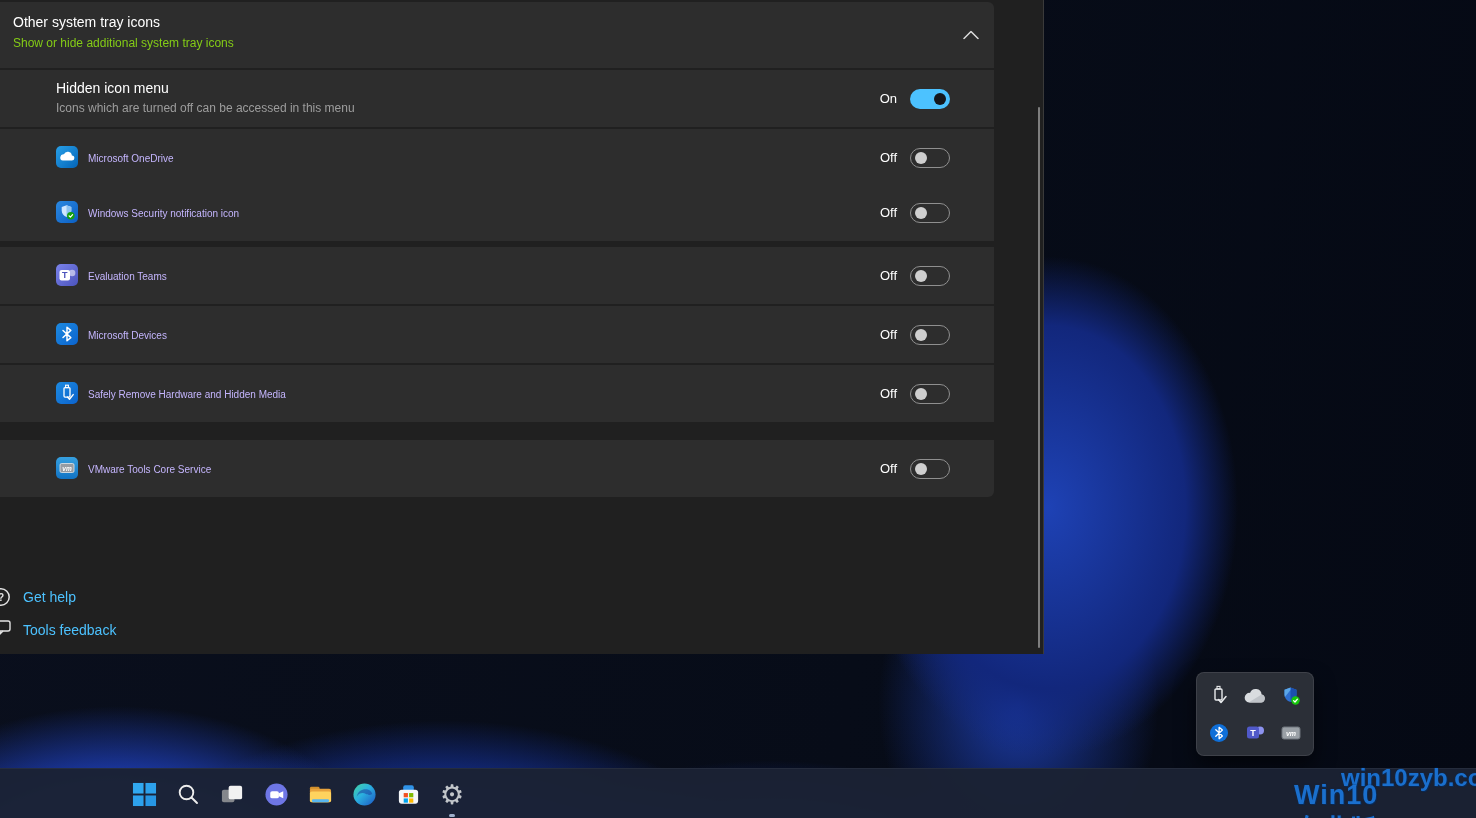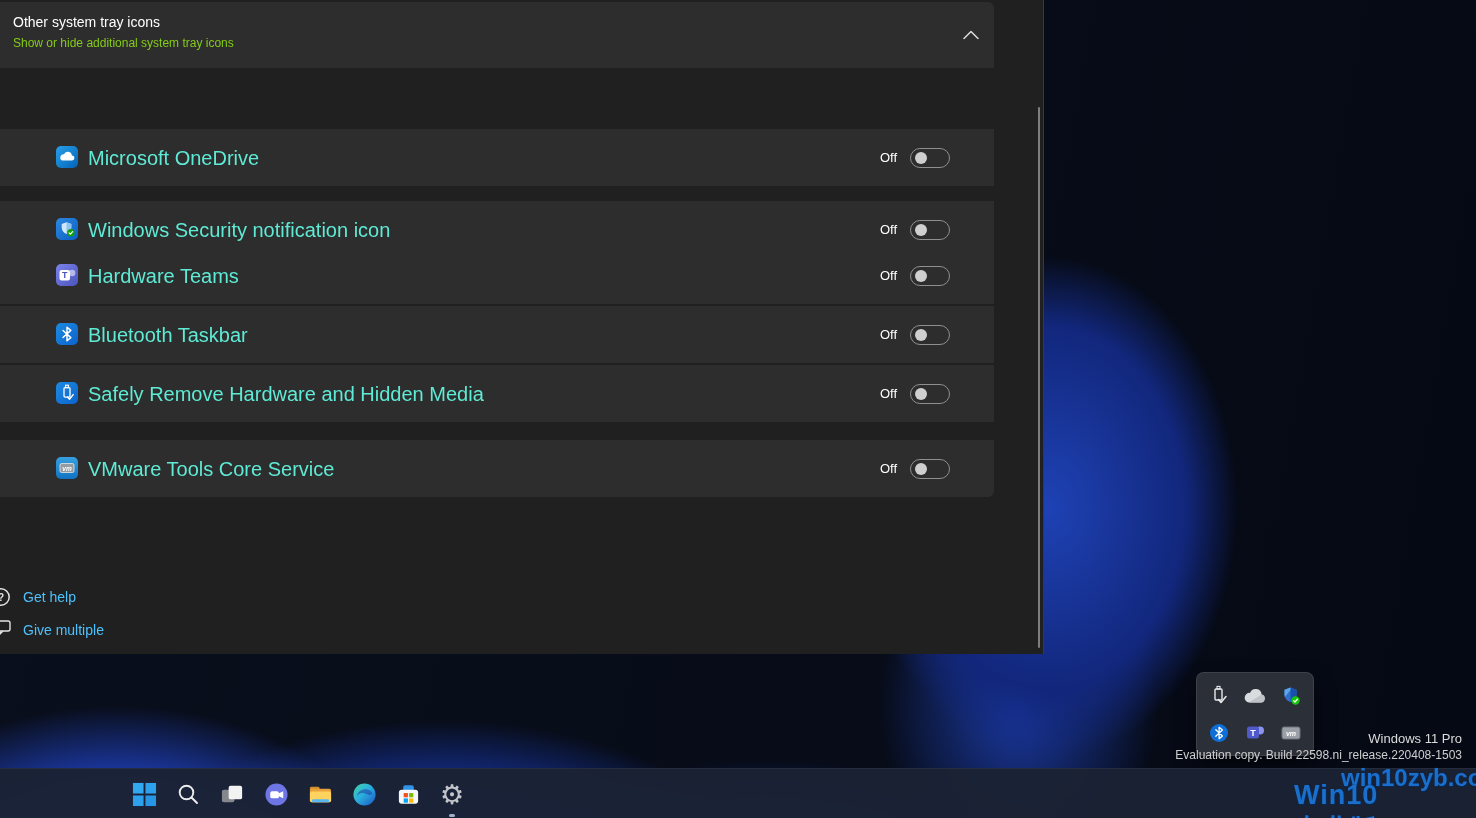--- a/index.html
+++ b/index.html
@@ -103,6 +103,14 @@
         </svg>
     </section>
 
+    <section class="row tall" style="top:70px">
+      <div class="row-title">Hidden icon menu</div>
+      <div class="row-sub">Icons which are turned off can be accessed in this menu</div>
+      <div class="row-right">
+        <span class="state-label">On</span>
+        <div class="toggle on"></div>
+      </div>
+    </section>
 
     <section class="row" style="top:129px">
       <span class="tile onedrive">

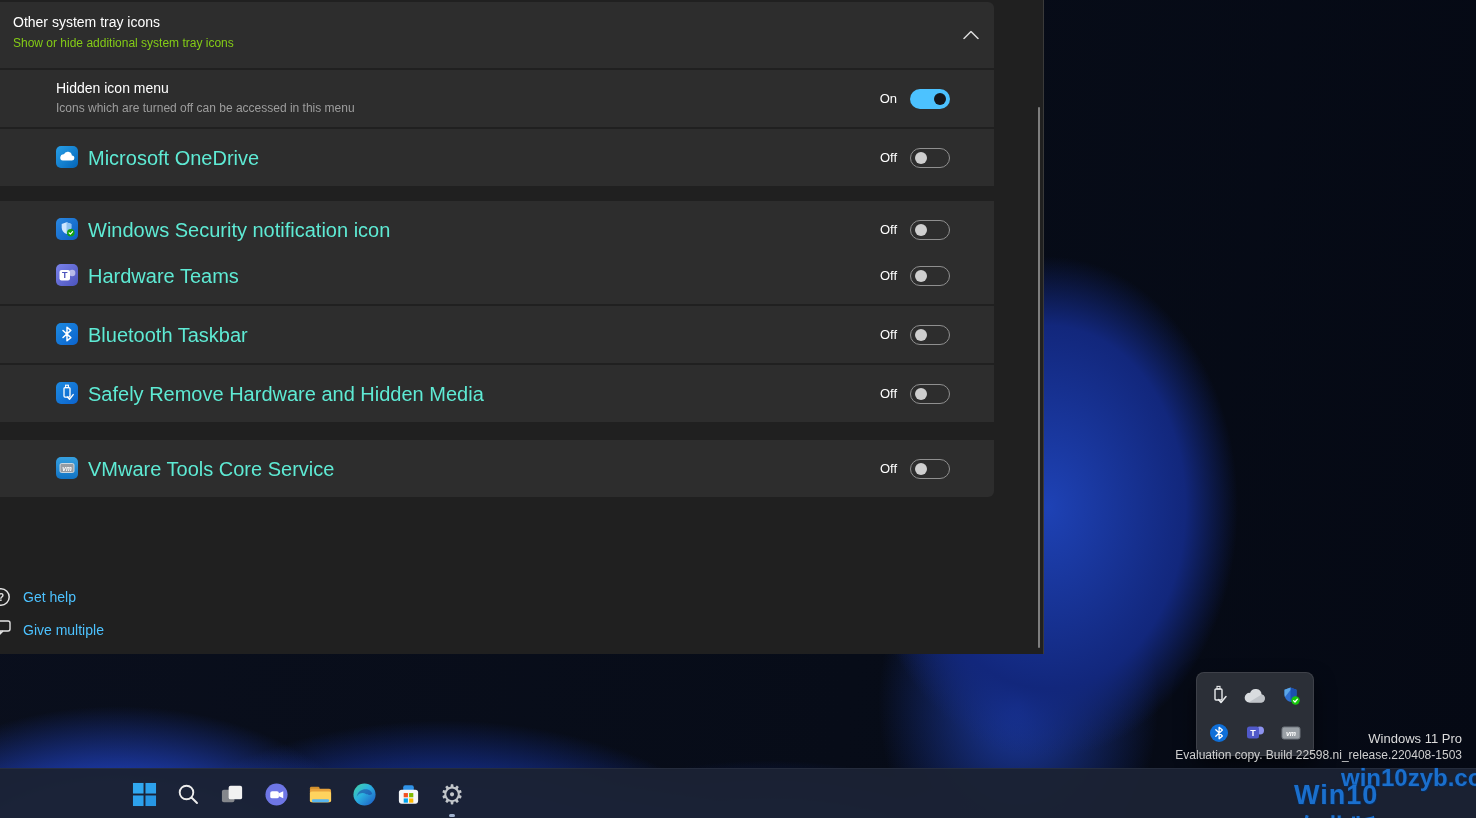--- a/index.html
+++ b/index.html
@@ -30,7 +30,7 @@
   .row.tall .row-title { position:absolute; left:56px; top:10px; font-size:14px; color:#fff; }
   .row.tall .row-sub   { position:absolute; left:56px; top:31px; font-size:12px; color:#9d9d9d; }
   .row .tile { position:absolute; left:56px; top:17px; width:22px; height:22px; border-radius:5px; }
-  .row .row-label { position:absolute; left:88px; top:50%; transform:translateY(-50%); font-size:20px; color:#5eead4; }
+  .row .row-label { position:absolute; left:88px; top:50%; transform:translateY(-50%); font-size:10px; color:#c4b5fd; }
   .row-right { position:absolute; right:44px; top:50%; transform:translateY(-50%);
     display:flex; align-items:center; gap:13px; }
   .state-label { font-size:13px; color:#fff; }

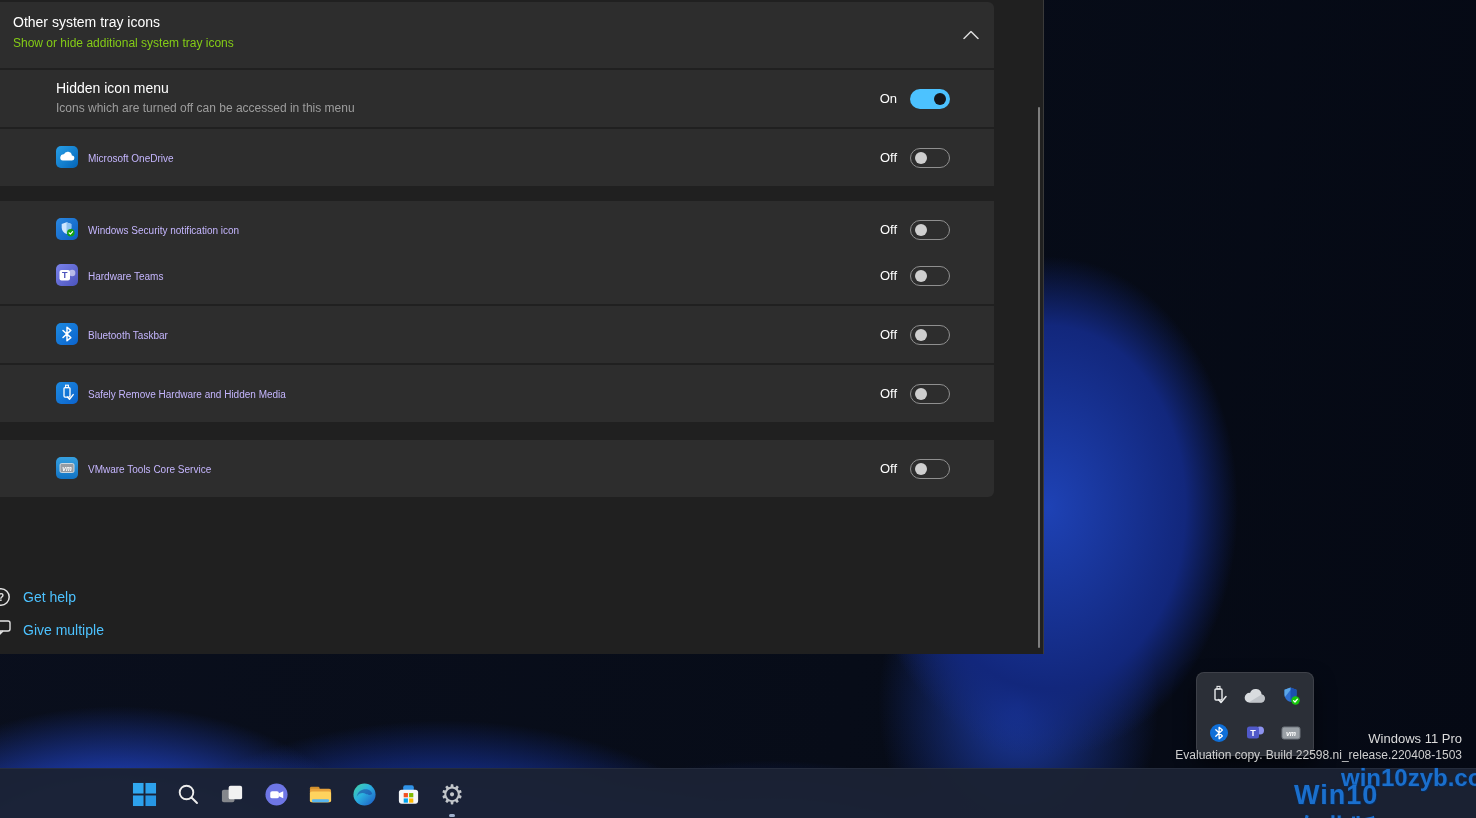--- a/index.html
+++ b/index.html
@@ -125,7 +125,7 @@
       </div>
     </section>
 
-    <section class="row" style="top:201px">
+    <section class="row" style="top:184px">
       <span class="tile security">
         <svg width="22" height="22" viewBox="0 0 22 22">
           <path d="M10.5 4.2 15.3 6v3.6c0 3.2-2 5.3-4.8 6.4-2.8-1.1-4.8-3.2-4.8-6.4V6z" fill="#cfe6ff"></path>

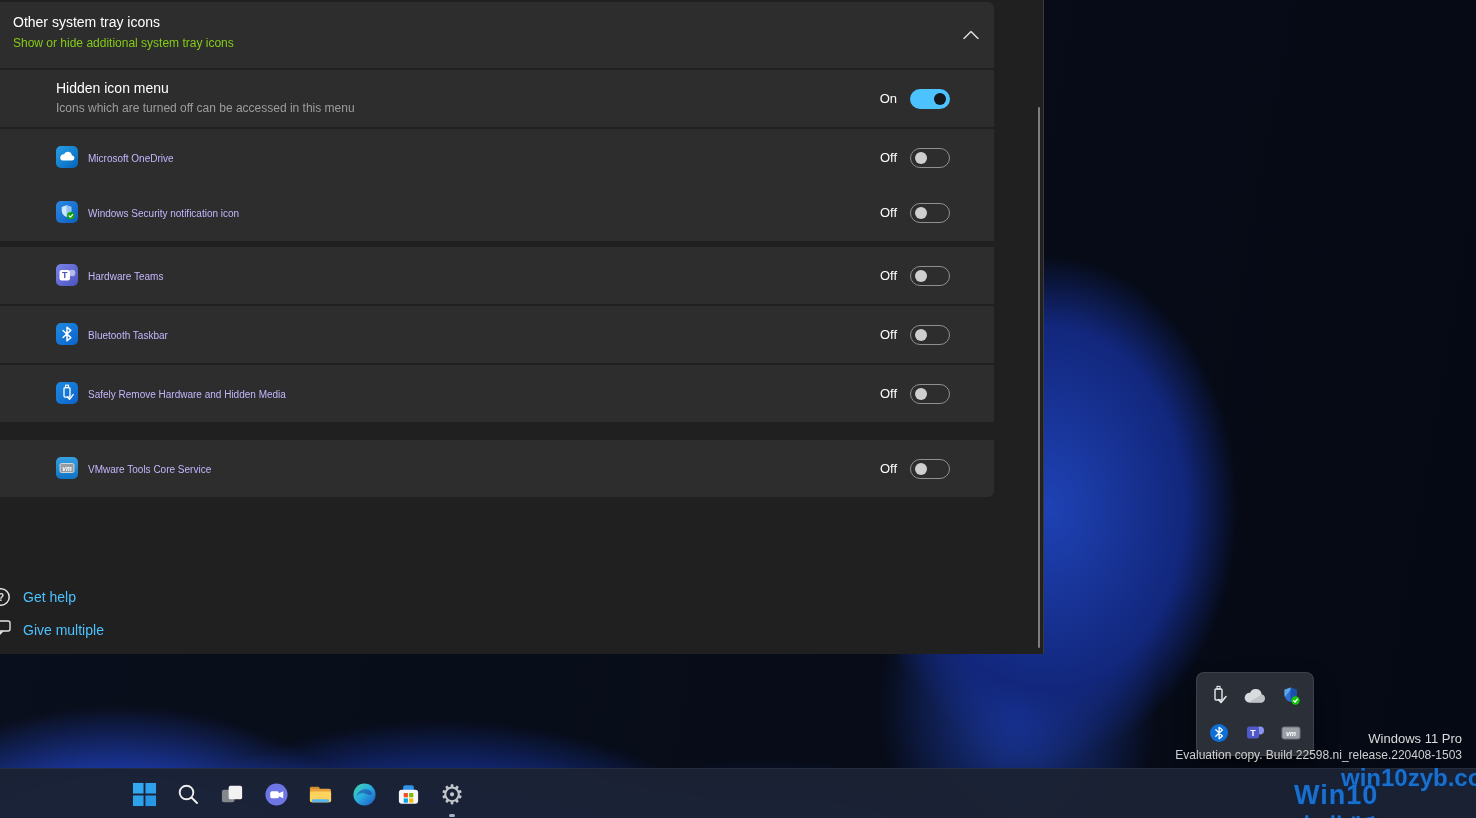--- a/index.html
+++ b/index.html
@@ -149,7 +149,7 @@
           <text x="8.7" y="14.2" font-size="9" font-weight="bold" fill="#4b53bc" text-anchor="middle" font-family="Liberation Sans, sans-serif">T</text>
         </svg>
       </span>
-      <span class="row-label">Hardware Teams</span>
+      <span class="row-label">Evaluation Teams</span>
       <div class="row-right">
         <span class="state-label">Off</span>
         <div class="toggle off"></div>

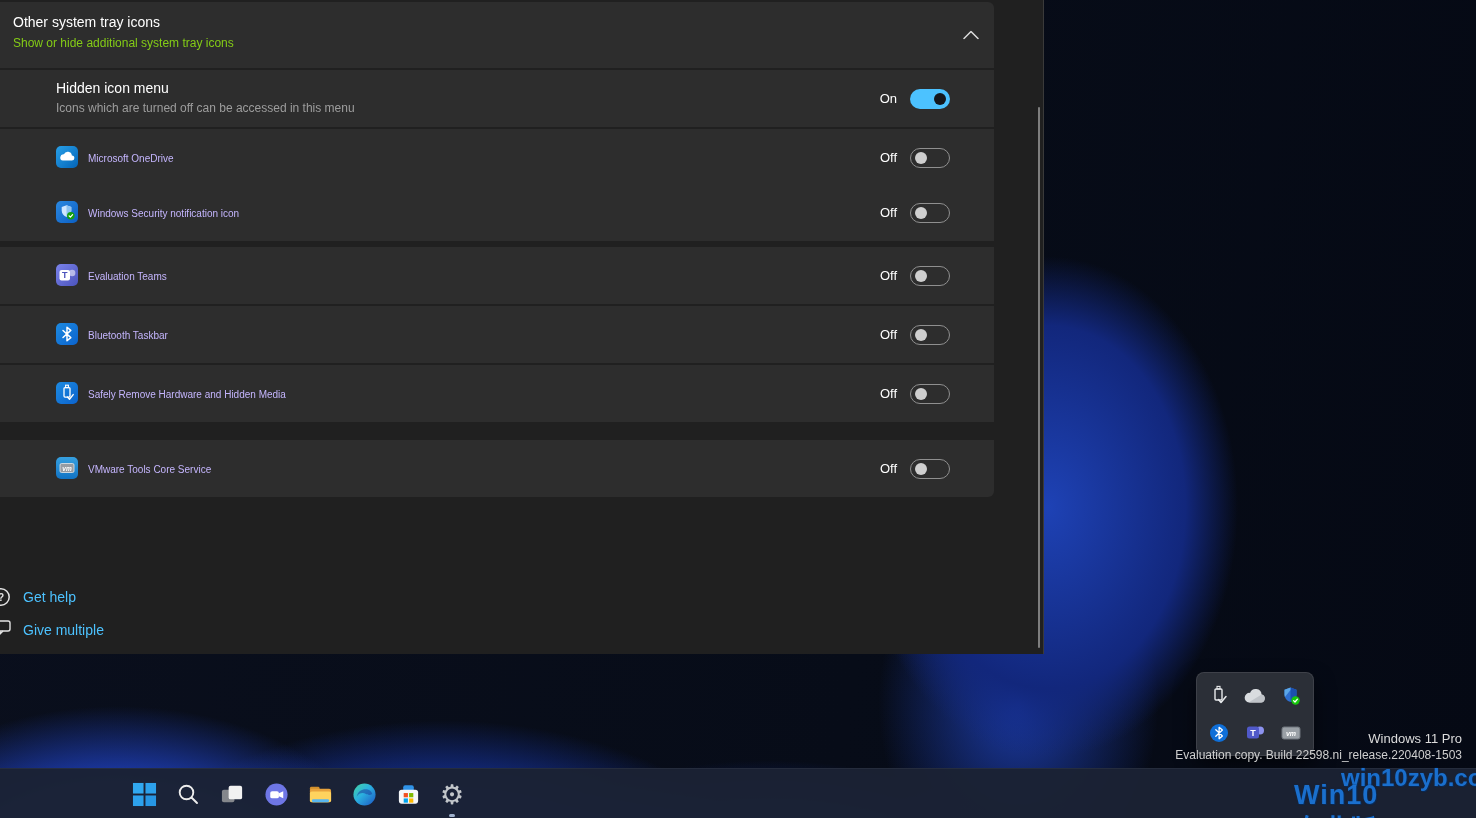--- a/index.html
+++ b/index.html
@@ -162,7 +162,7 @@
             <polyline points="7,7.5 14.8,14.6 11,17.8 11,4.2 14.8,7.4 7,14.5" fill="none" stroke="#fff" stroke-width="1.5" stroke-linecap="round" stroke-linejoin="round"></polyline>
           </svg>
       </span>
-      <span class="row-label">Bluetooth Taskbar</span>
+      <span class="row-label">Microsoft Devices</span>
       <div class="row-right">
         <span class="state-label">Off</span>
         <div class="toggle off"></div>

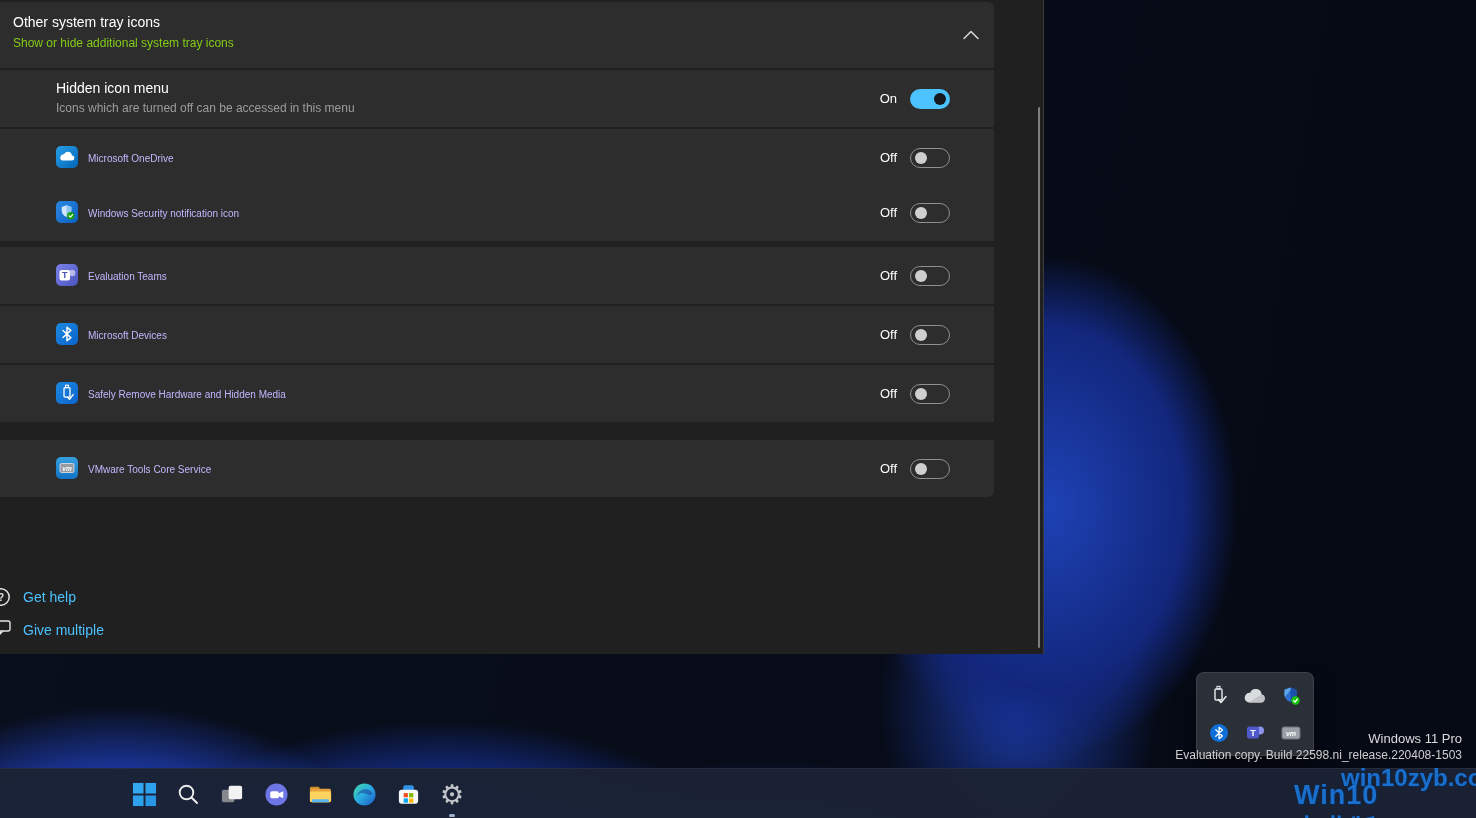--- a/index.html
+++ b/index.html
@@ -217,7 +217,7 @@
           <path d="M0 18c.4-2.4 1.8-3.6 3.5-3.6S6.6 15.6 7 18z" fill="#e2e2e2"></path>
         </svg>
       </span>
-      <span class="link-text">Give multiple</span>
+      <span class="link-text">Tools feedback</span>
     </div>
 
     <div class="scrollbar"></div>

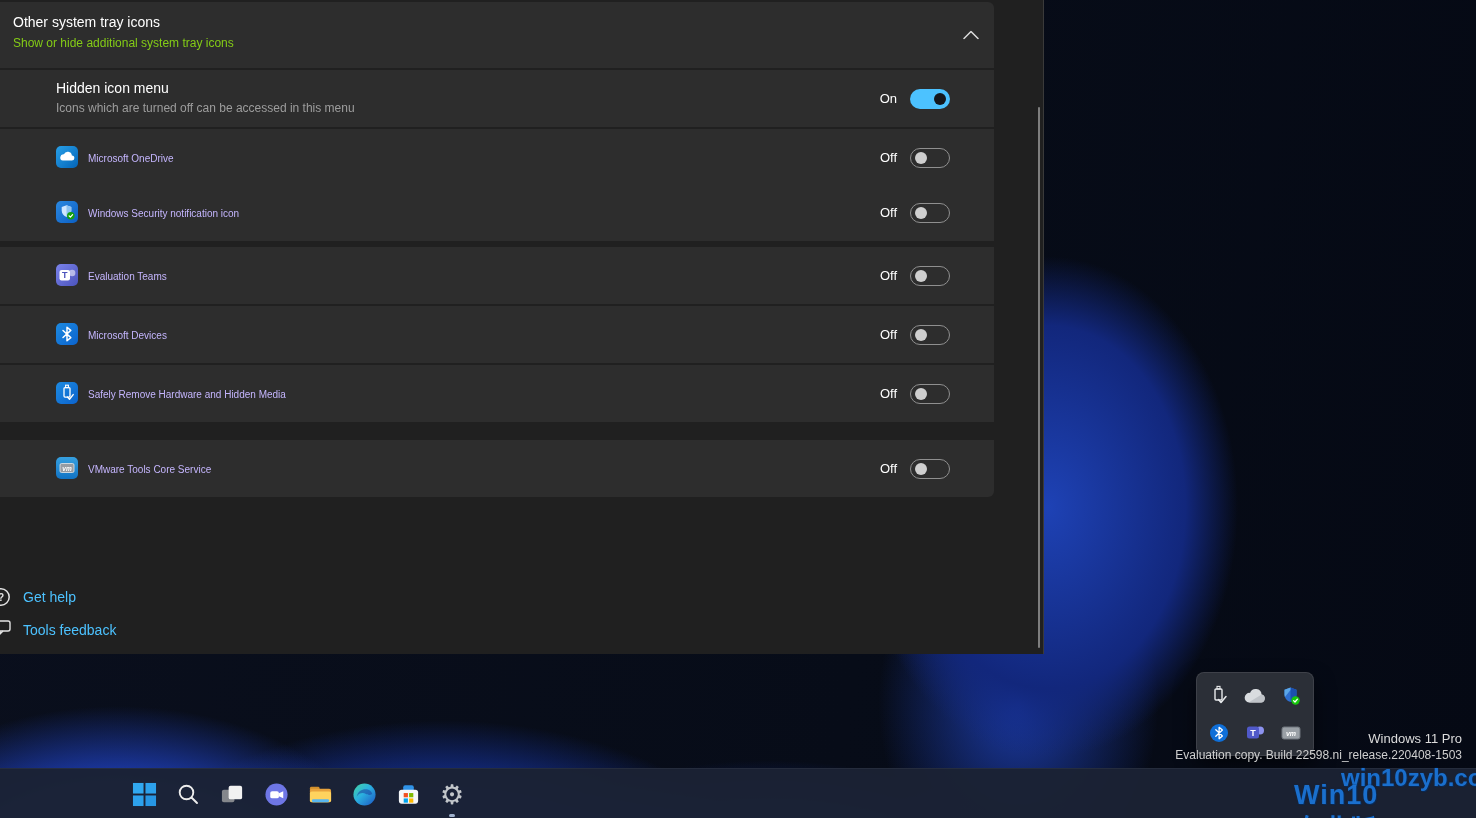--- a/index.html
+++ b/index.html
@@ -267,10 +267,6 @@
     </div>
   </div>
 
-  <div class="winver">
-    <div class="l1">Windows 11 Pro</div>
-    <div class="l2">Evaluation copy. Build 22598.ni_release.220408-1503</div>
-  </div>
 
   <div class="taskbar">
     <div class="apps">

